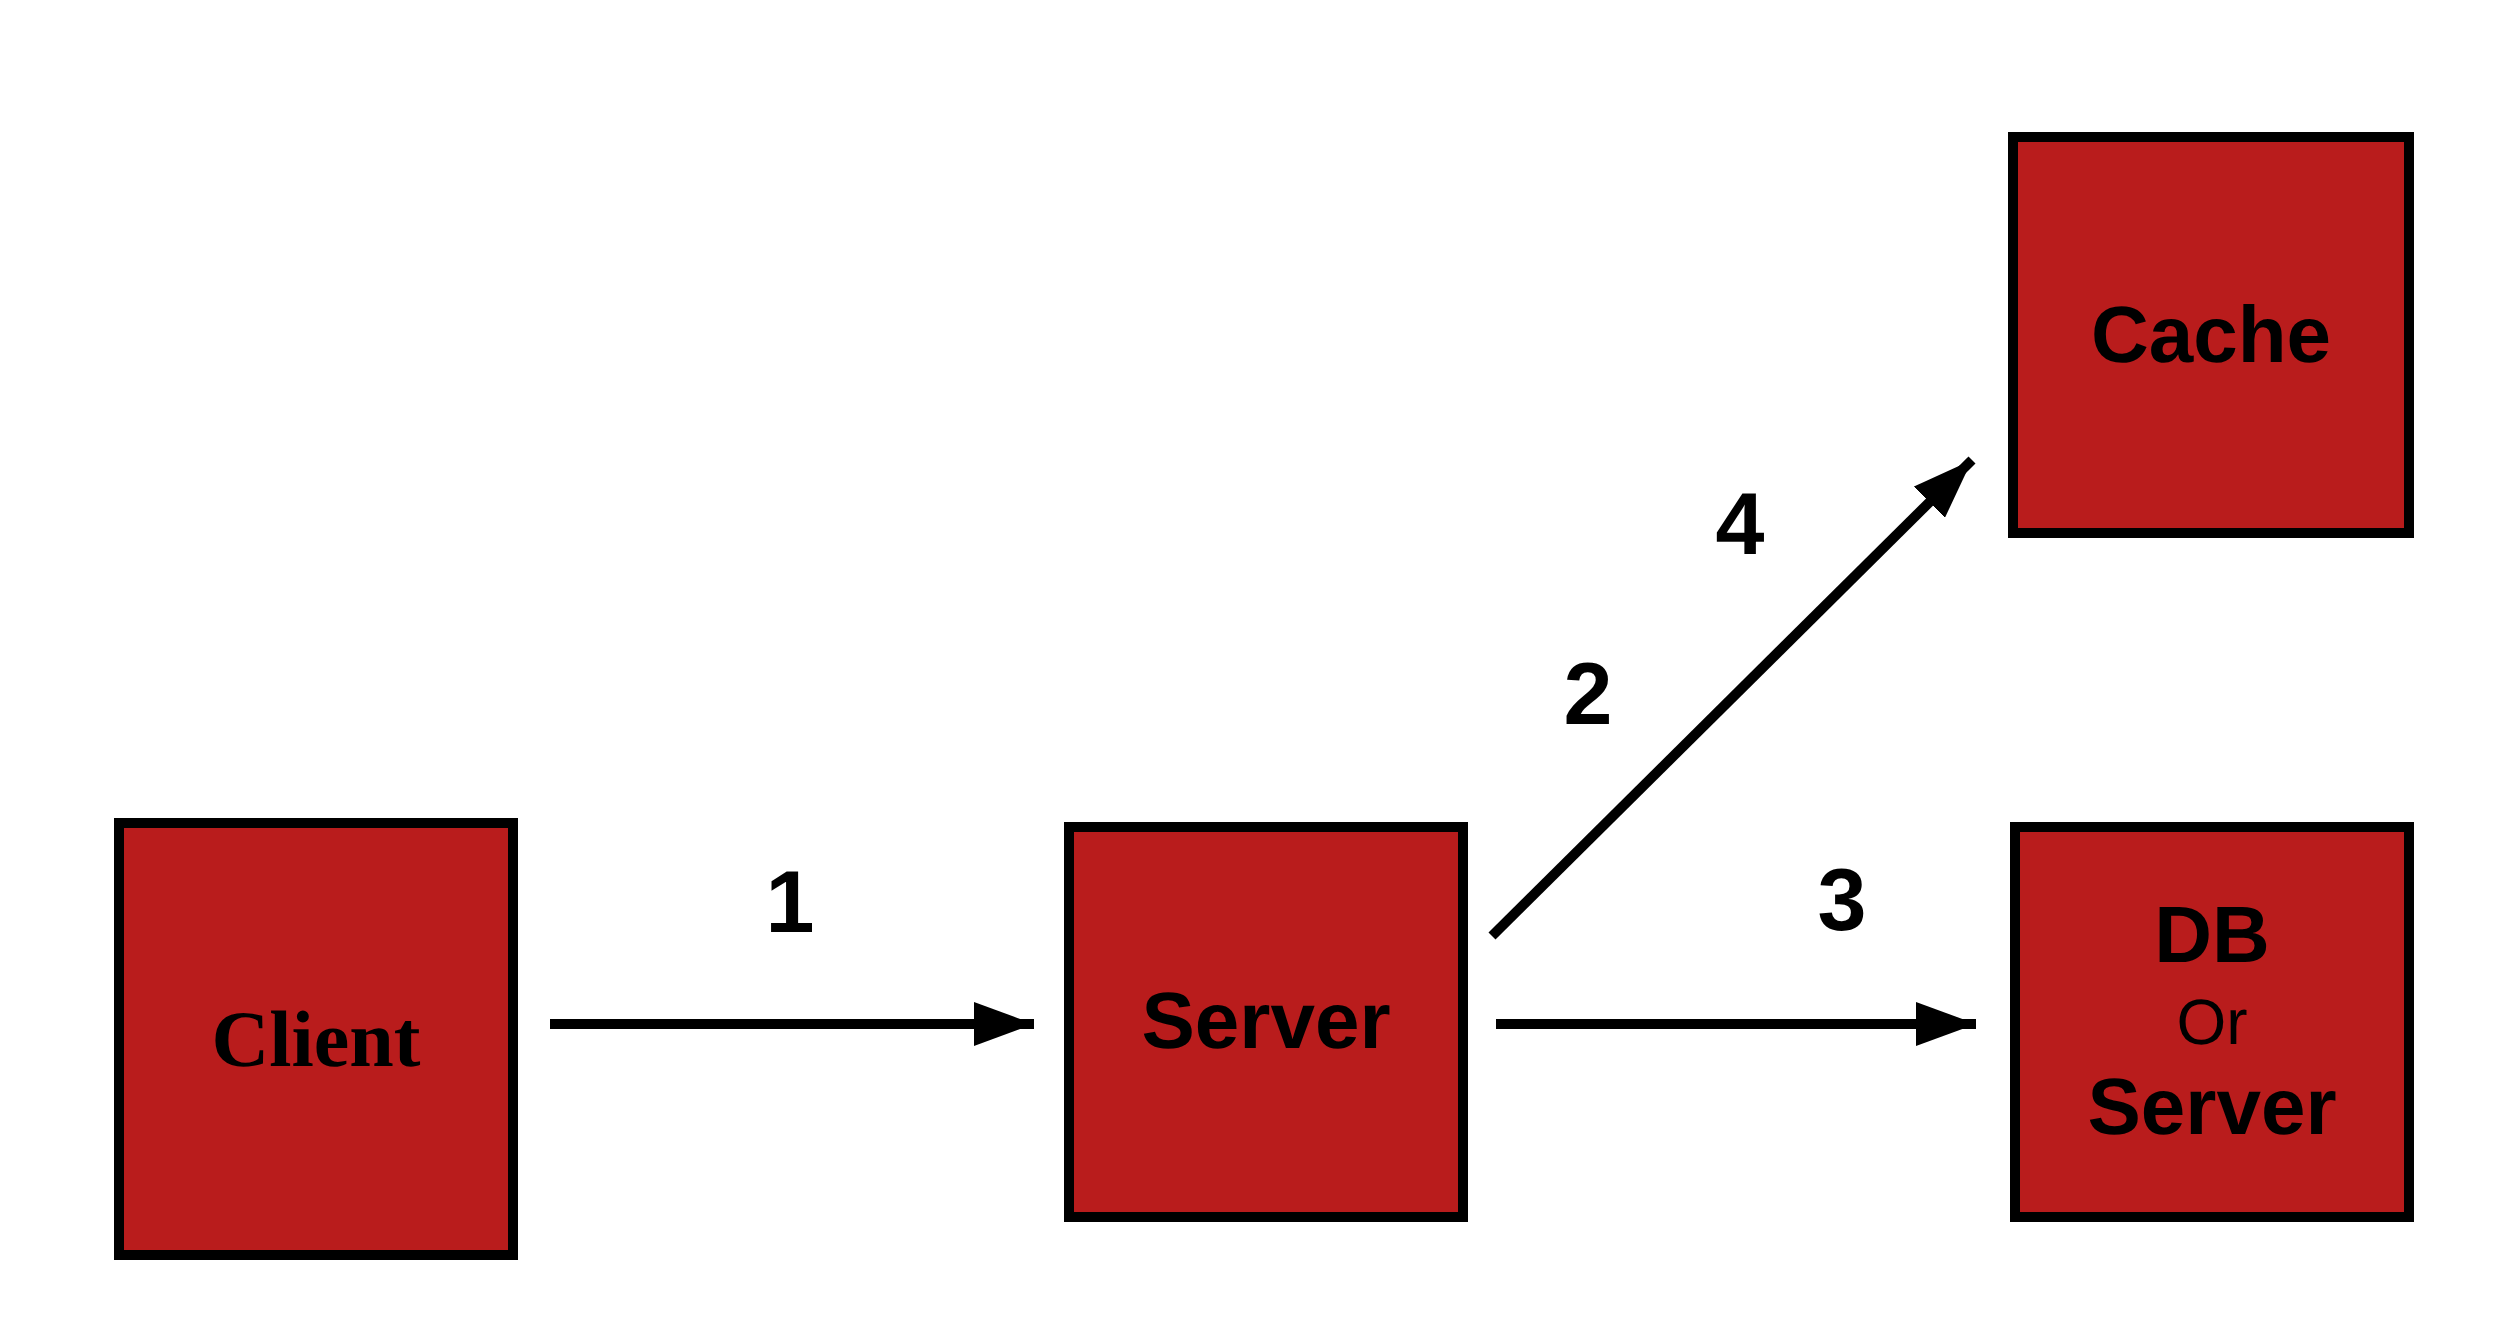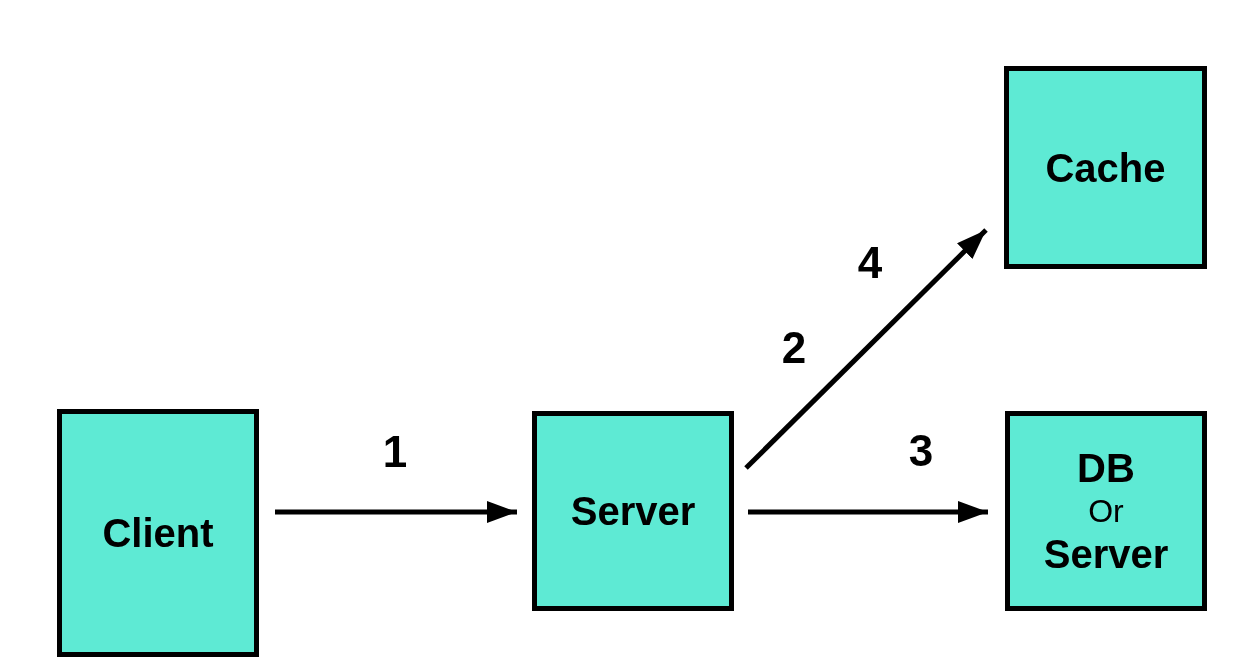--- a/index.html
+++ b/index.html
@@ -20,7 +20,7 @@
     position: absolute;
     box-sizing: border-box;
     border: 5px solid #000000;
-    background: #5eead4;
+    background: #b91c1c;
     display: flex;
     flex-direction: column;
     align-items: center;

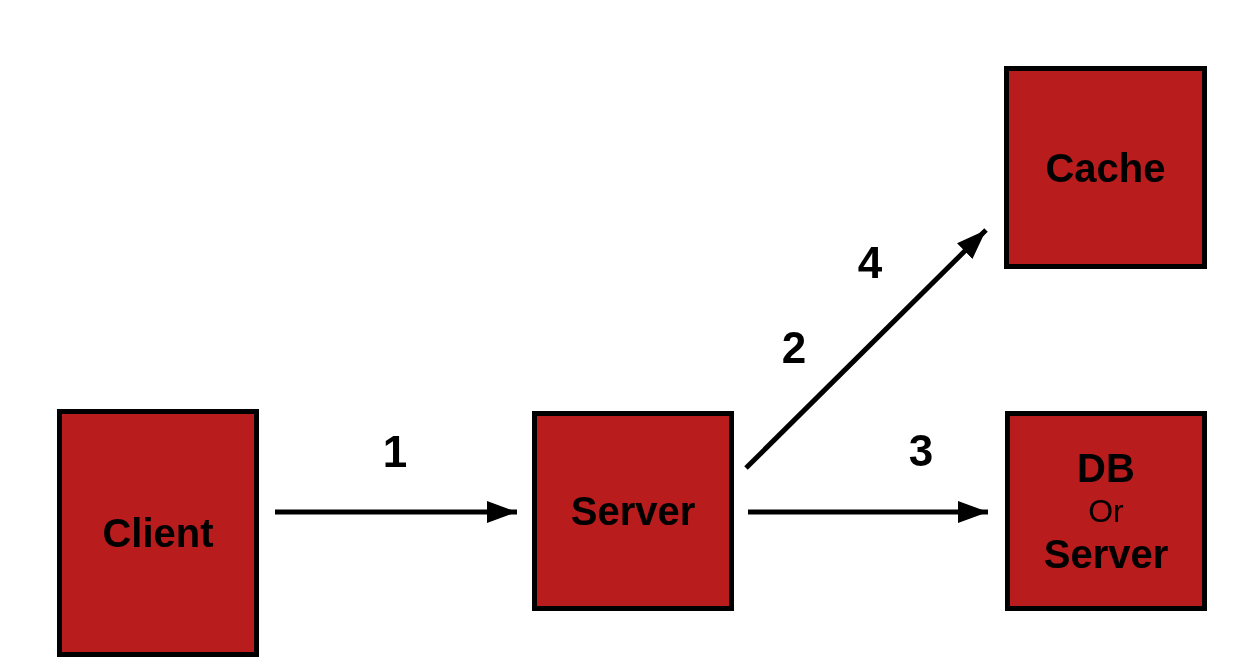--- a/index.html
+++ b/index.html
@@ -30,7 +30,7 @@
     font-size: 40px;
     line-height: 1.15;
   }
-  .node-client { left: 57px;  top: 409px; width: 202px; height: 248px; }
+  .node-client { left: 57px;  top: 409px; width: 202px; height: 221px; font-family: Liberation Serif, serif; }
   .node-server { left: 532px; top: 411px; width: 202px; height: 200px; }
   .node-cache  { left: 1004px; top: 66px; width: 203px; height: 203px; }
   .node-db     { left: 1005px; top: 411px; width: 202px; height: 200px; }

